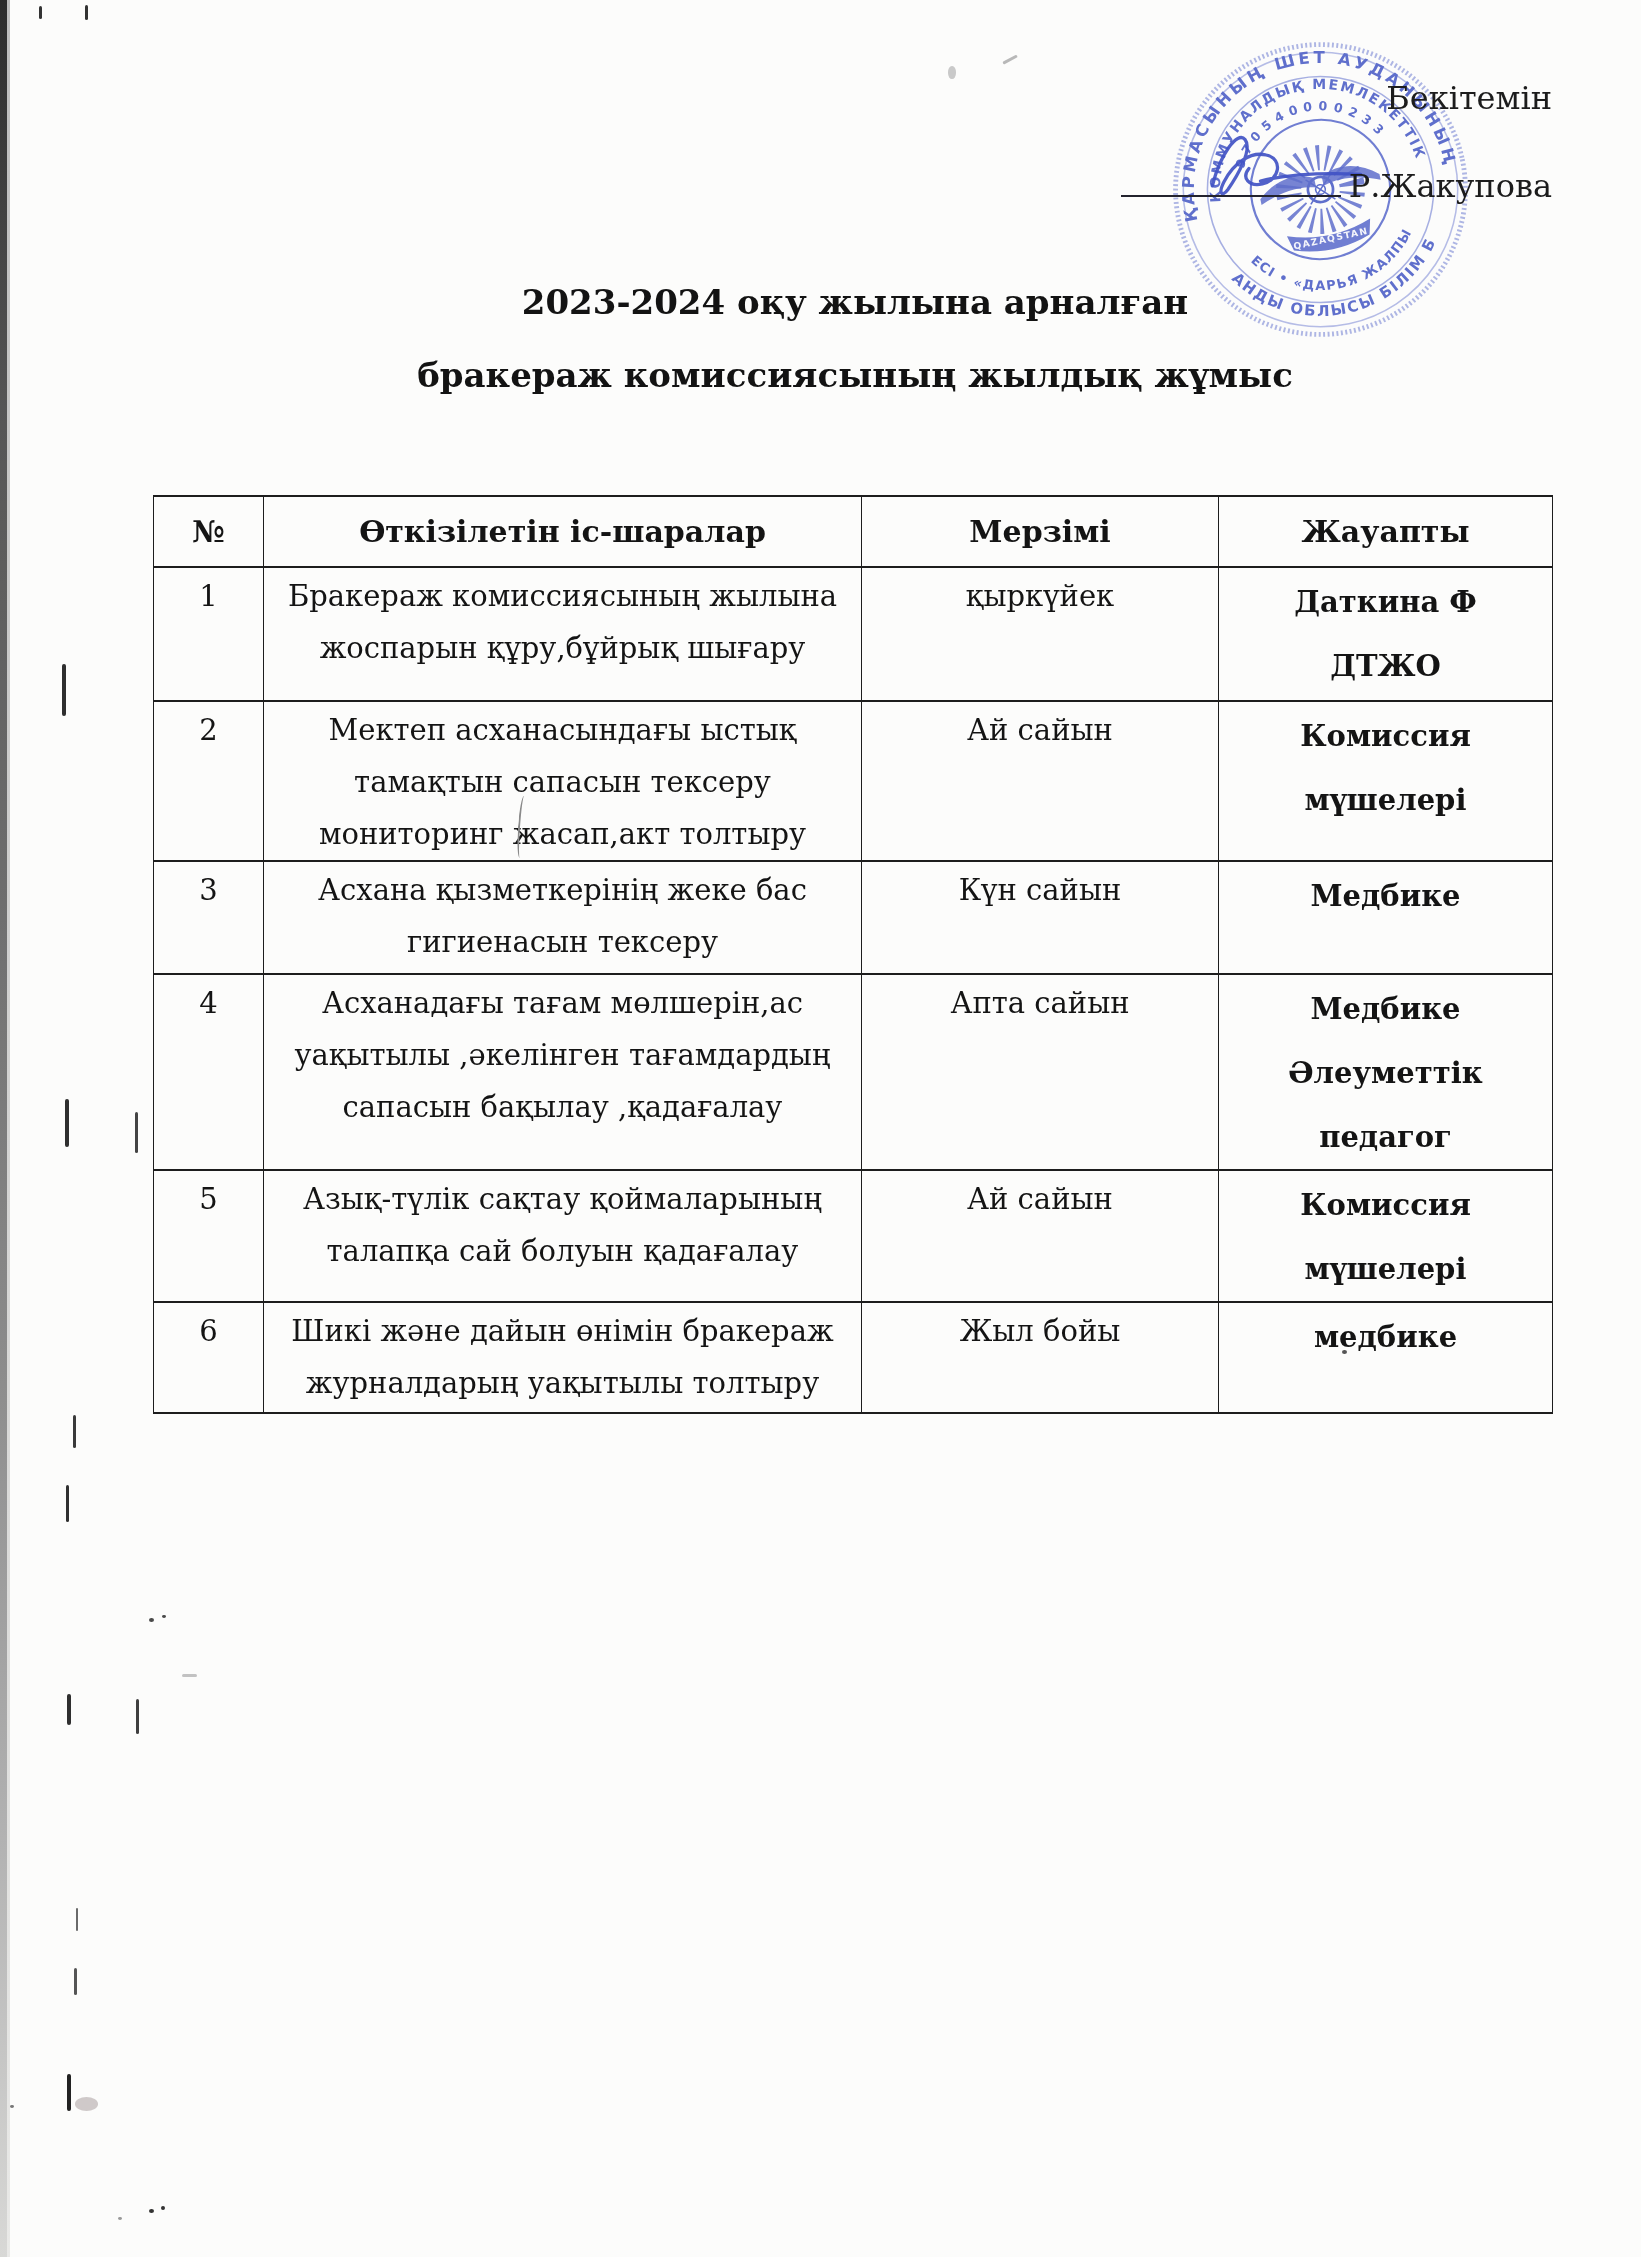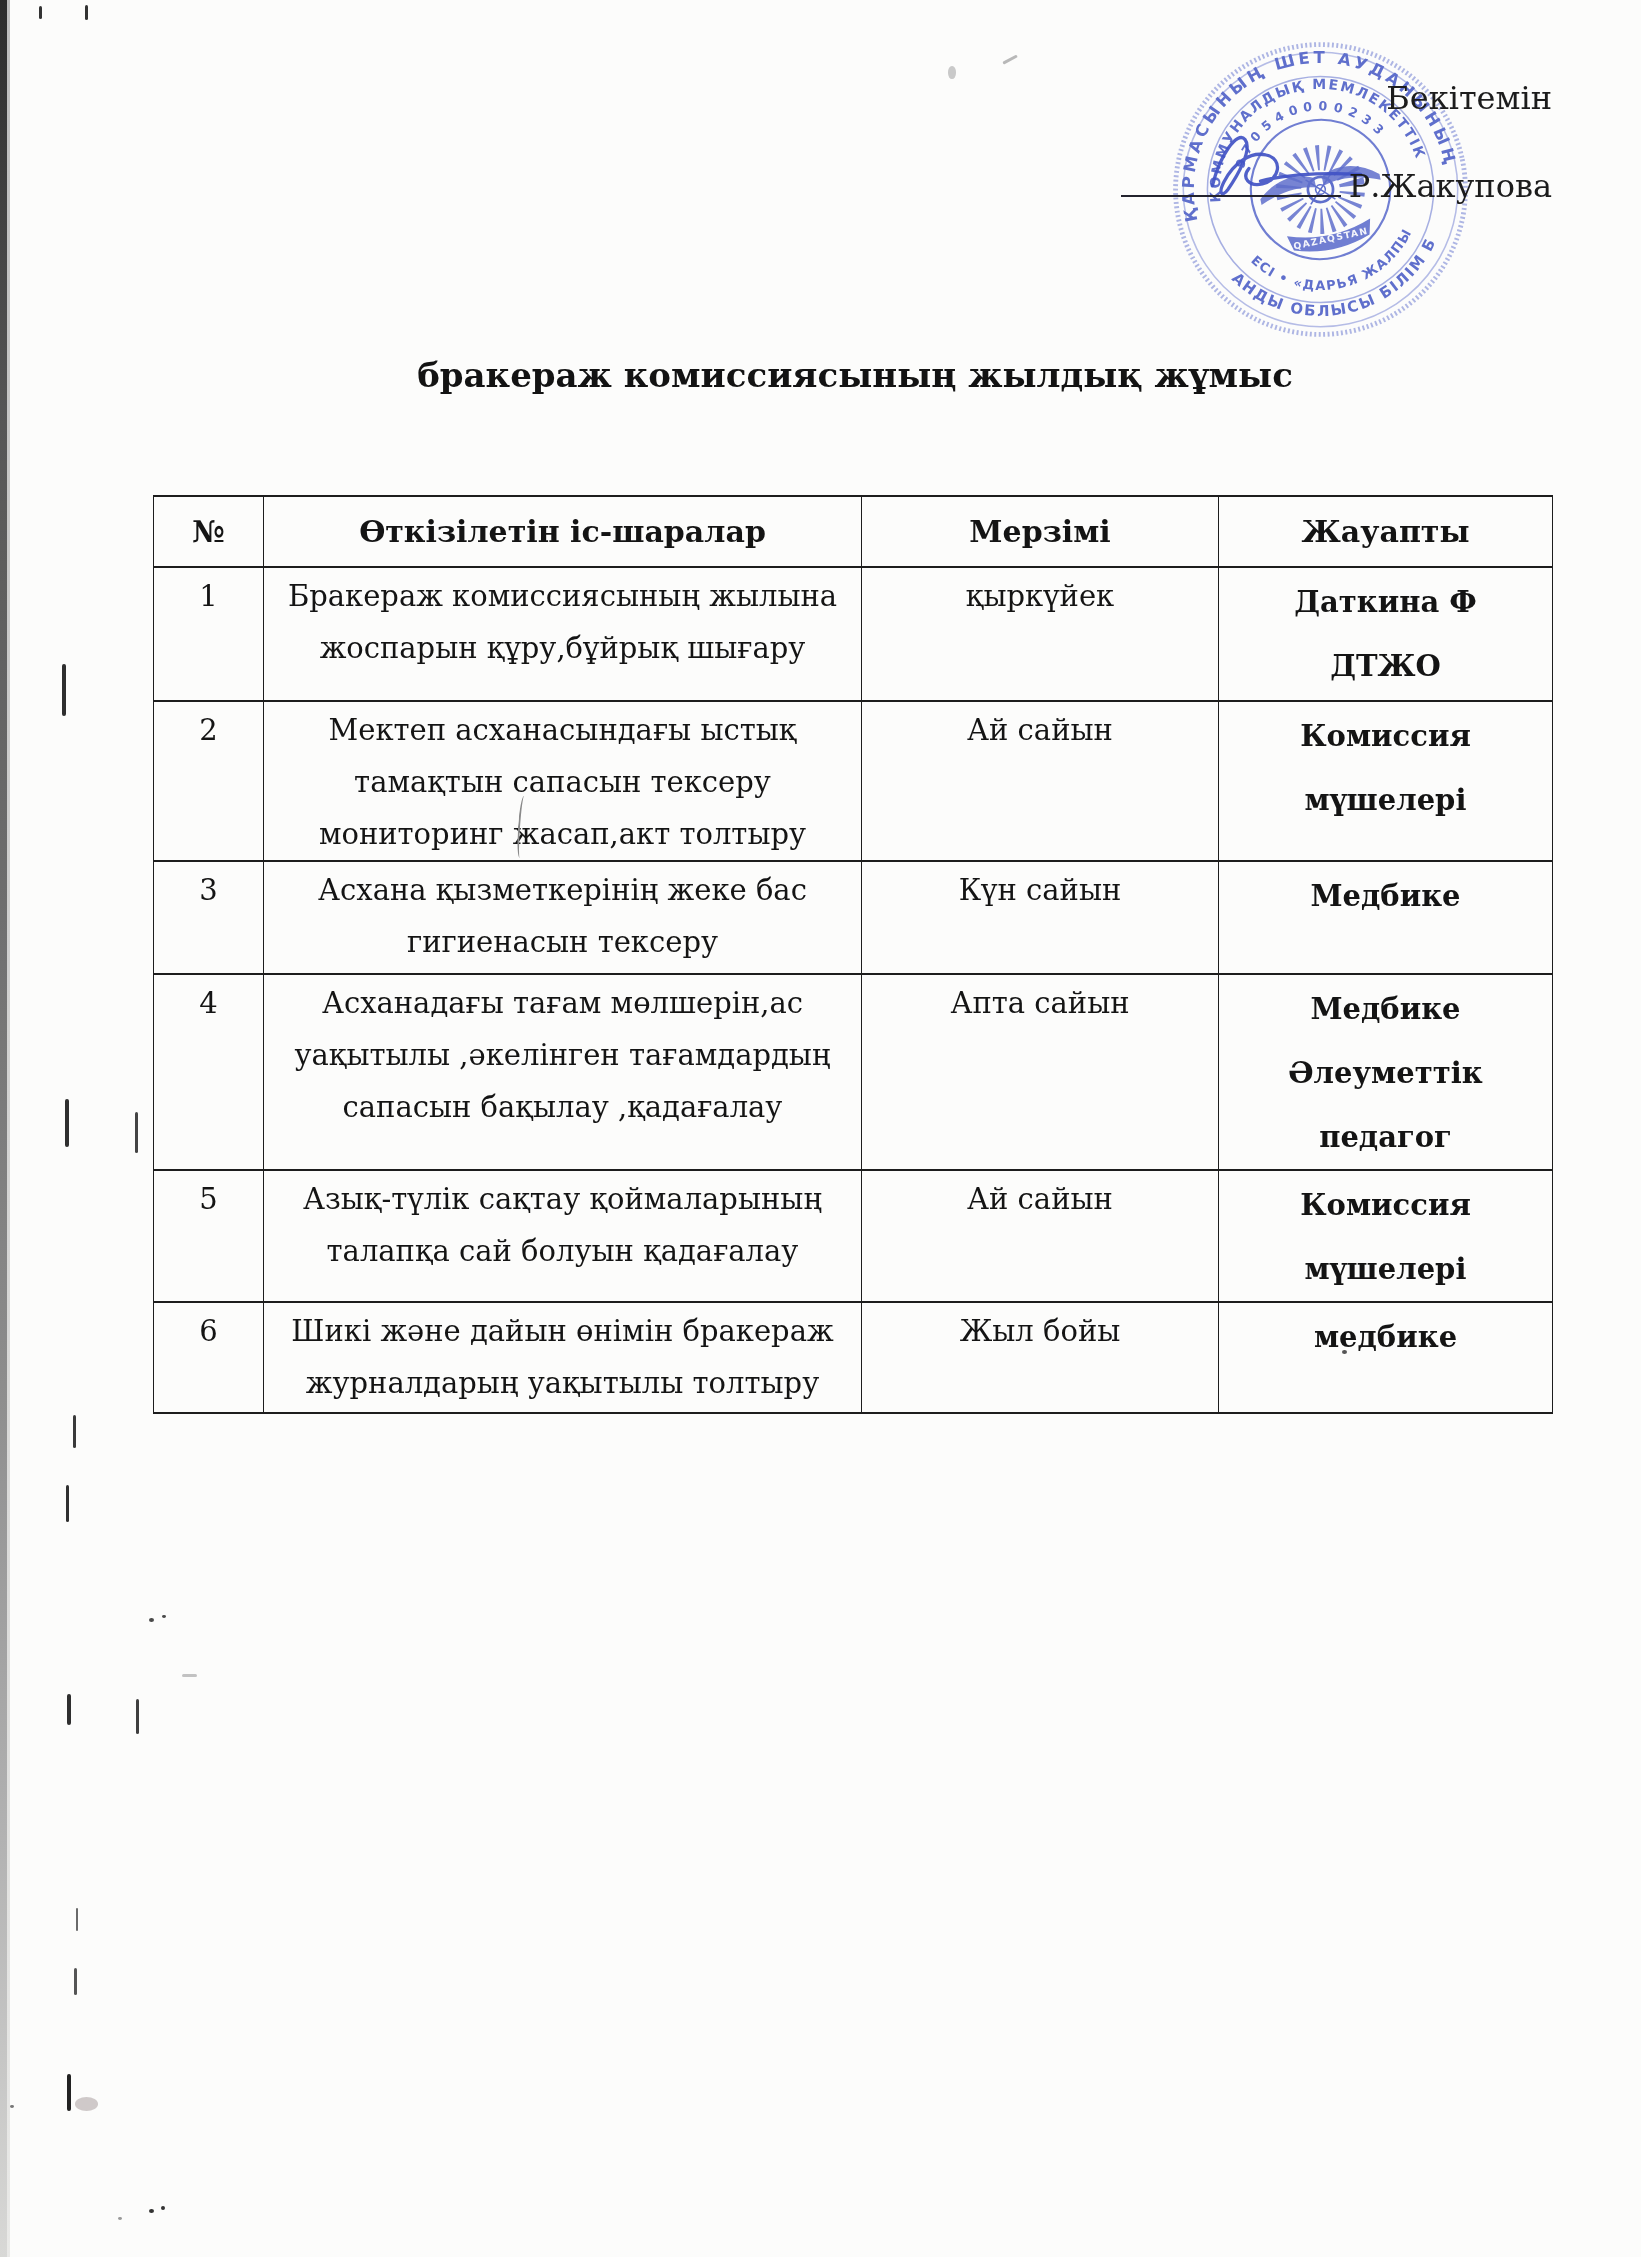--- a/index.html
+++ b/index.html
@@ -117,6 +117,7 @@
     <span>Р.Жакупова</span>
   </div>
 
+  <div class="title-line title1">2023-2024 оқу жылына арналған</div>
   <div class="title-line title2">бракераж комиссиясының жылдық жұмыс</div>
 
   <table class="doc">

